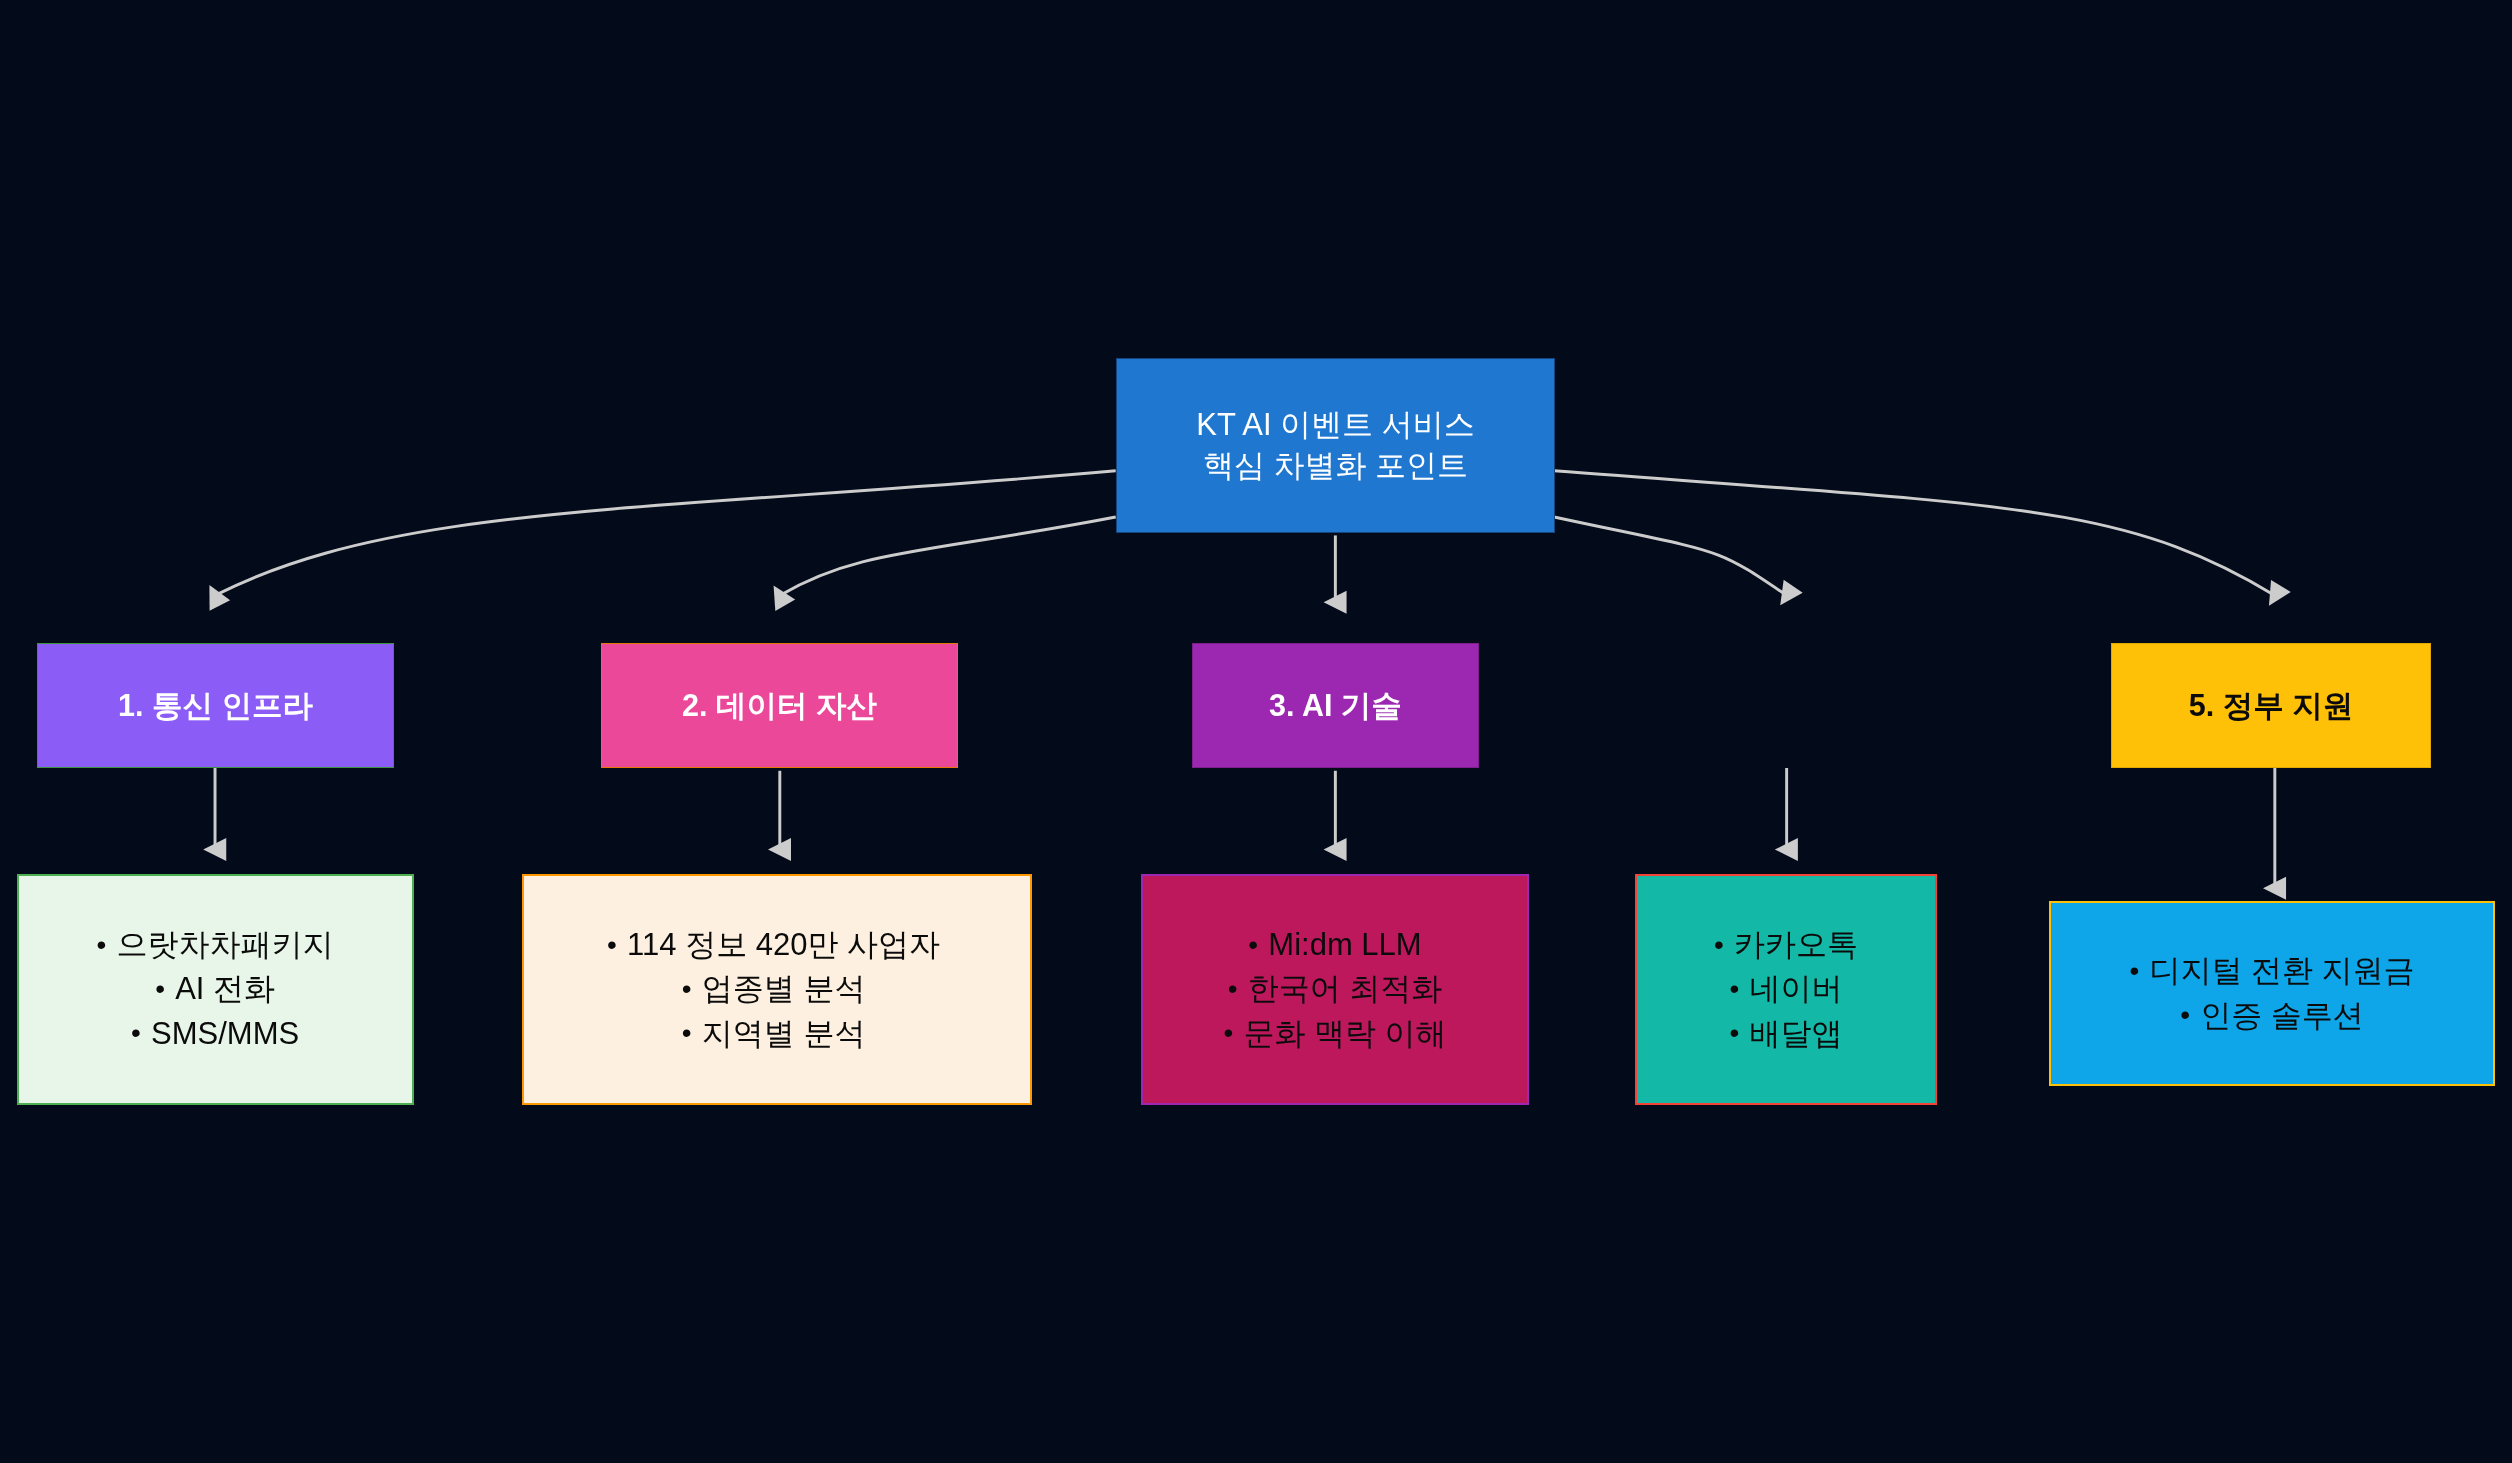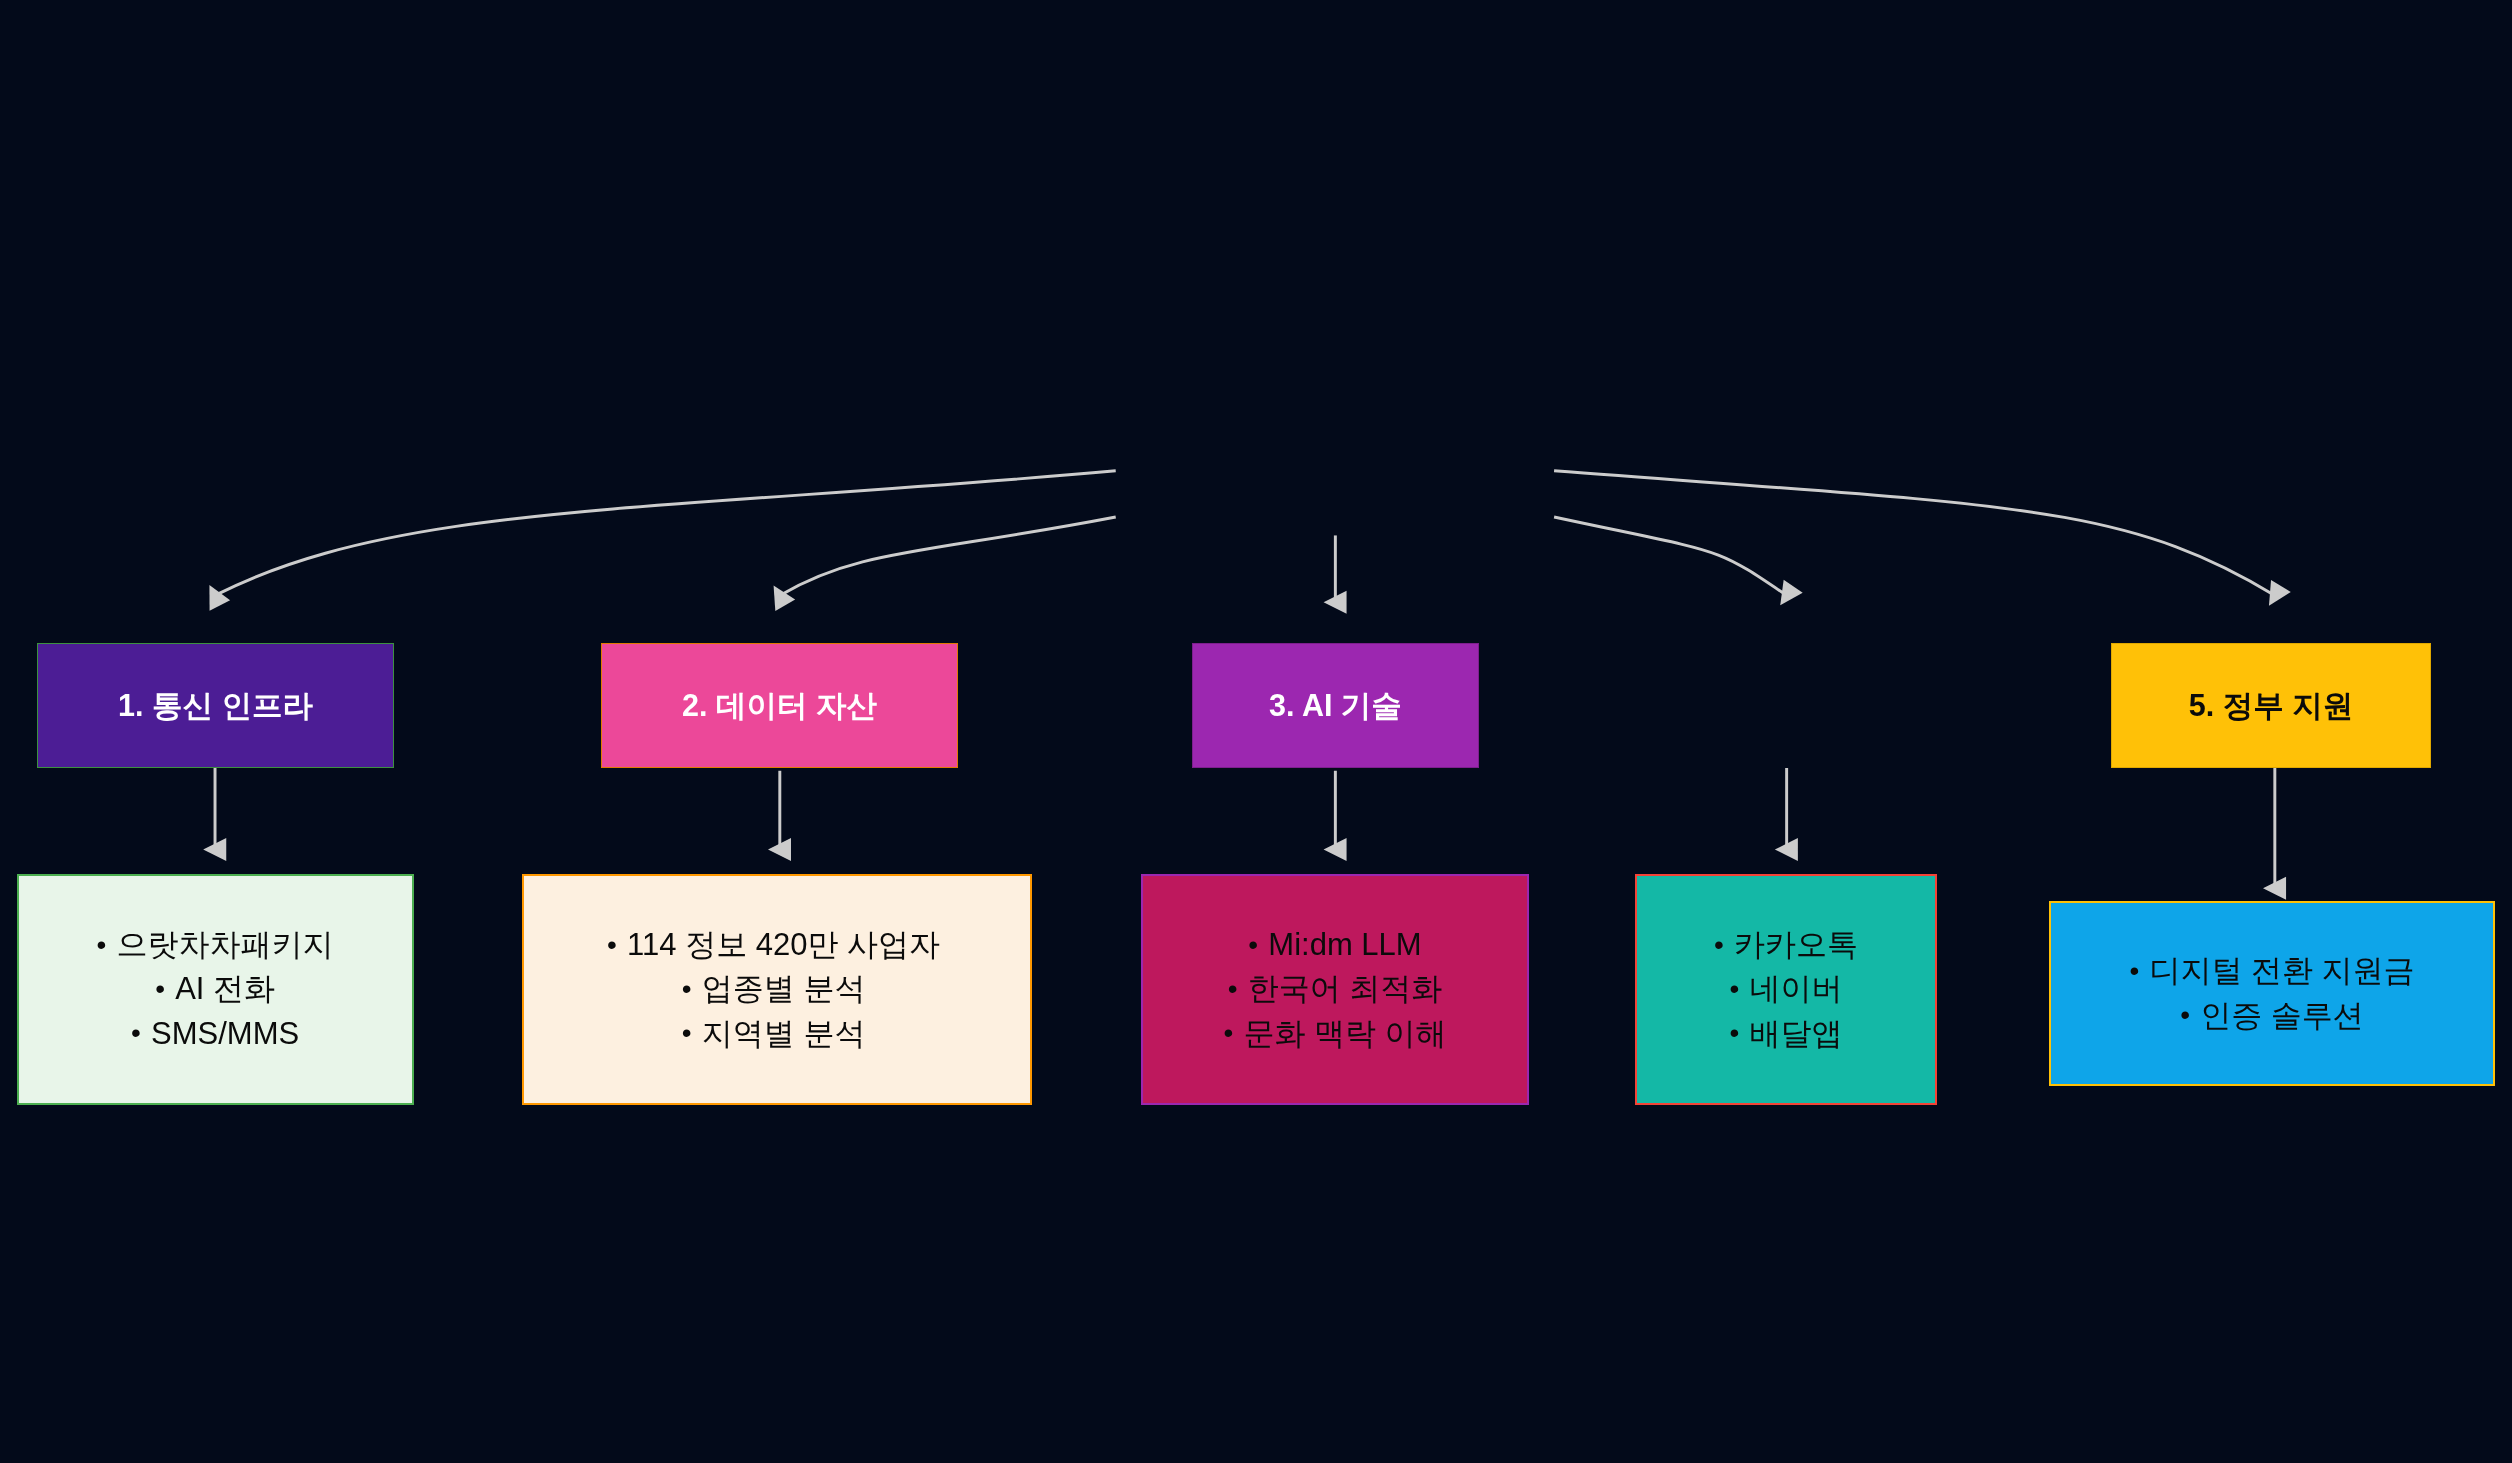--- a/index.html
+++ b/index.html
@@ -95,6 +95,10 @@
     <path d="M 2465 832 L 2465 962" fill="none" stroke="#cccccc" stroke-width="3.2" marker-end="url(#arrowhead)"></path>
   </svg>
 
+  <div class="node root-node" style="left:1116px; top:358px; width:439px; height:175px;">
+    <span><span>KT AI 이벤트 서비스</span>
+<span>핵심 차별화 포인트</span></span>
+  </div>
 
   <div class="node cat-node" style="left:37px; top:643px; width:357px; height:125px; background:#4c1d95; border:1.8px solid #3d9140; color:#ffffff;">
     <span>1. 통신 인프라</span>

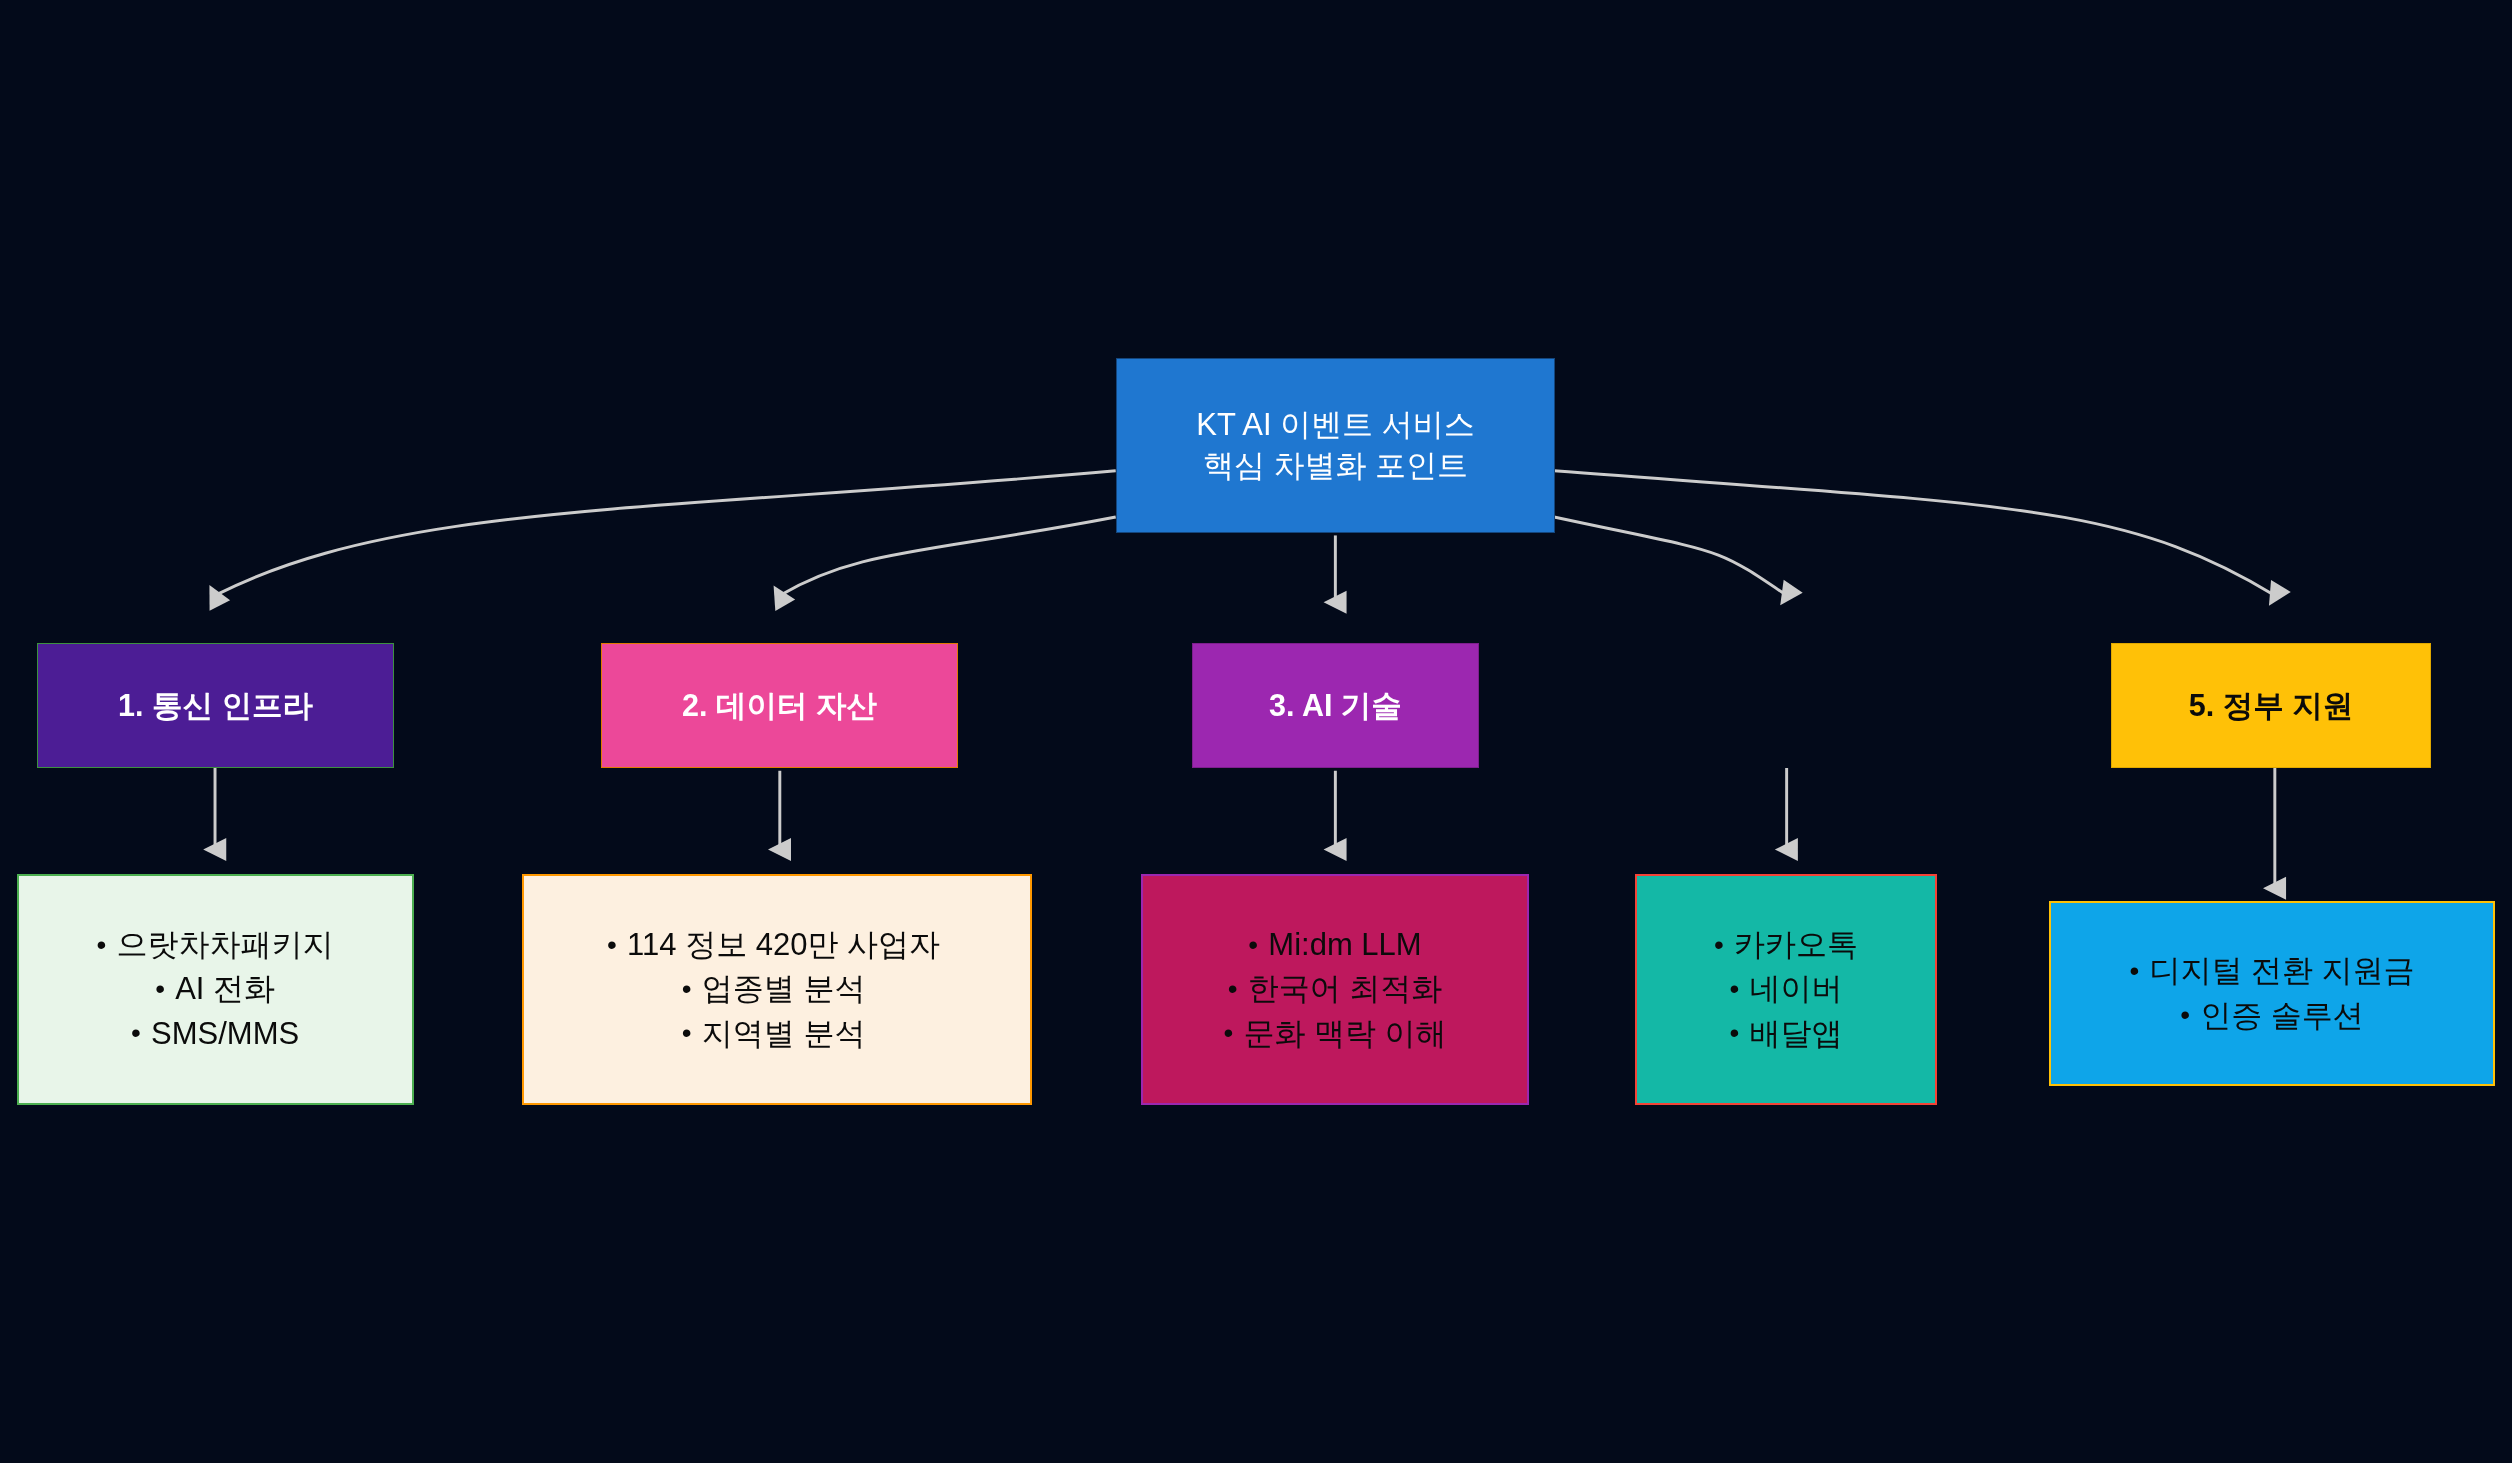--- a/index.html
+++ b/index.html
@@ -100,7 +100,7 @@
 <span>핵심 차별화 포인트</span></span>
   </div>
 
-  <div class="node cat-node" style="left:37px; top:643px; width:357px; height:125px; background:#4c1d95; border:1.8px solid #3d9140; color:#ffffff;">
+  <div class="node cat-node" style="left:37px; top:643px; width:357px; height:125px; background:#8b5cf6; border:1.8px solid #3d9140; color:#ffffff;">
     <span>1. 통신 인프라</span>
   </div>
   <div class="node detail-node" style="left:16.6px; top:874px; width:397px; height:231px; background:#e8f5e9; border:2.8px solid #4caf50;">

